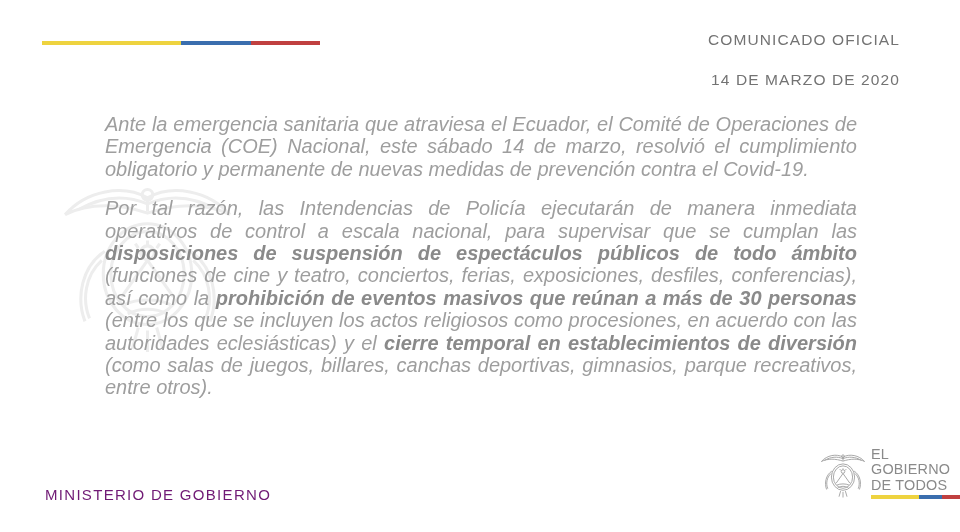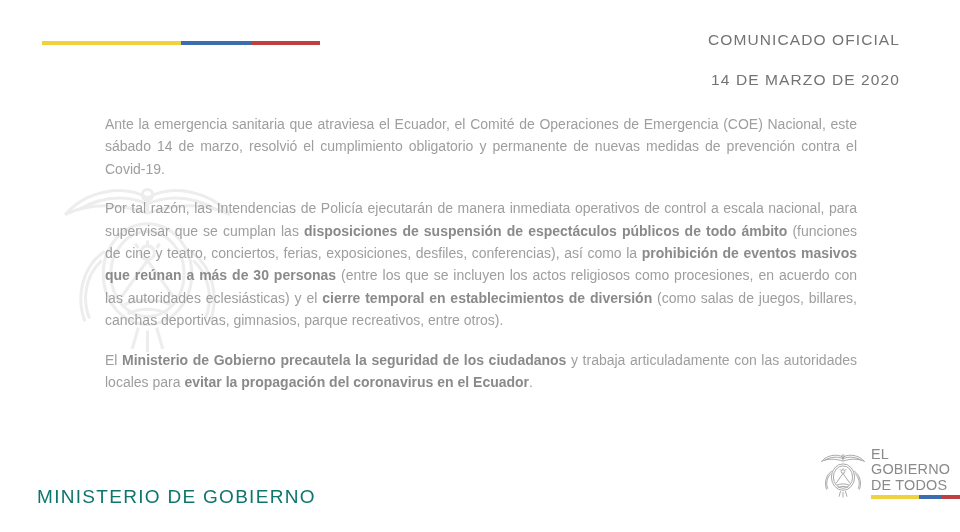--- a/index.html
+++ b/index.html
@@ -56,10 +56,11 @@
     position: absolute;
     left: 105px; top: 113px;
     width: 752px;
-    font-size: 14px;
+    font-size: 20px;
     line-height: 22.4px;
     color: #9e9e9e;
     text-align: justify;
+    font-style: italic;
   }
   .body-text p { margin: 0 0 17px 0; }
   .body-text b { color: #8a8a8a; font-weight: 700; }

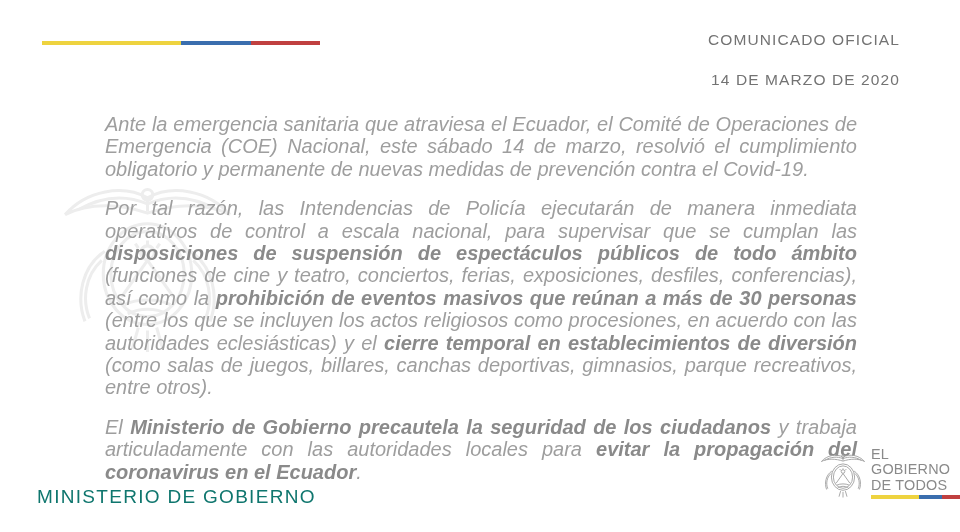--- a/index.html
+++ b/index.html
@@ -144,7 +144,6 @@
   <div class="body-text">
       <p><span>Ante la emergencia sanitaria que atraviesa el Ecuador, el Comité de Operaciones de Emergencia (COE) Nacional, este sábado 14 de marzo, resolvió el cumplimiento obligatorio y permanente de nuevas medidas de prevención contra el Covid-19.</span></p>
       <p><span>Por tal razón, las Intendencias de Policía ejecutarán de manera inmediata operativos de control a escala nacional, para supervisar que se cumplan las </span><b>disposiciones de suspensión de espectáculos públicos de todo ámbito</b><span> (funciones de cine y teatro, conciertos, ferias, exposiciones, desfiles, conferencias), así como la </span><b>prohibición de eventos masivos que reúnan a más de 30 personas</b><span> (entre los que se incluyen los actos religiosos como procesiones, en acuerdo con las autoridades eclesiásticas) y el </span><b>cierre temporal en establecimientos de diversión</b><span> (como salas de juegos, billares, canchas deportivas, gimnasios, parque recreativos, entre otros).</span></p>
-      <p><span>El </span><b>Ministerio de Gobierno precautela la seguridad de los ciudadanos</b><span> y trabaja articuladamente con las autoridades locales para </span><b>evitar la propagación del coronavirus en el Ecuador</b><span>.</span></p>
     </div>
 
   <div class="ministry">MINISTERIO DE GOBIERNO</div>

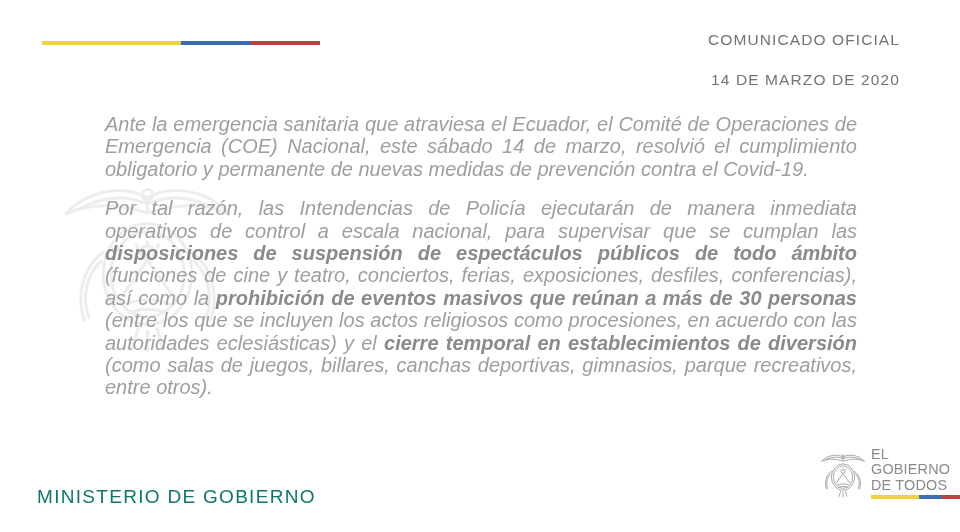--- a/index.html
+++ b/index.html
@@ -68,10 +68,10 @@
   
   .ministry {
     position: absolute;
-    left: 37px; top: 486px;
-    font-size: 19px;
+    left: 45px; top: 486px;
+    font-size: 15px;
     letter-spacing: 1.3px;
-    color: #0f766e;
+    color: #701a75;
   }
 
   

